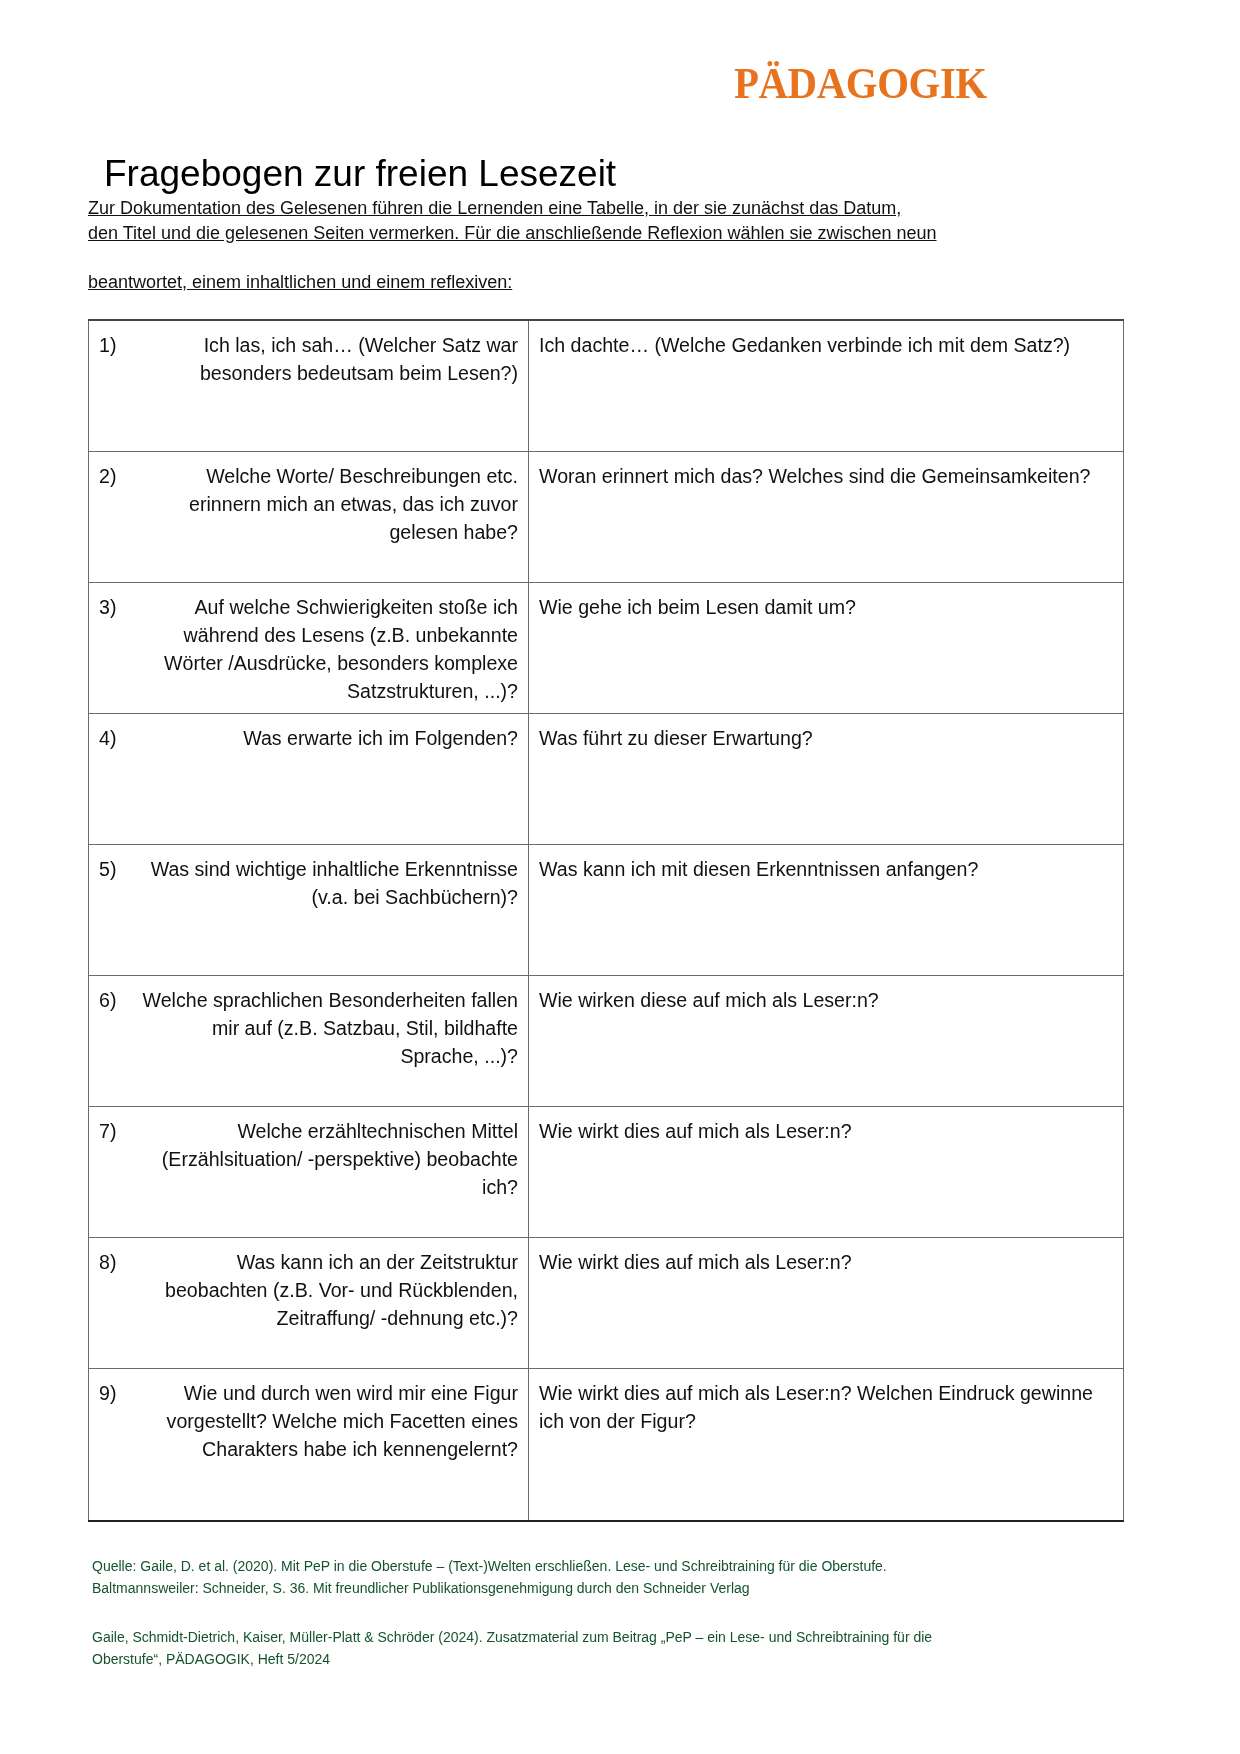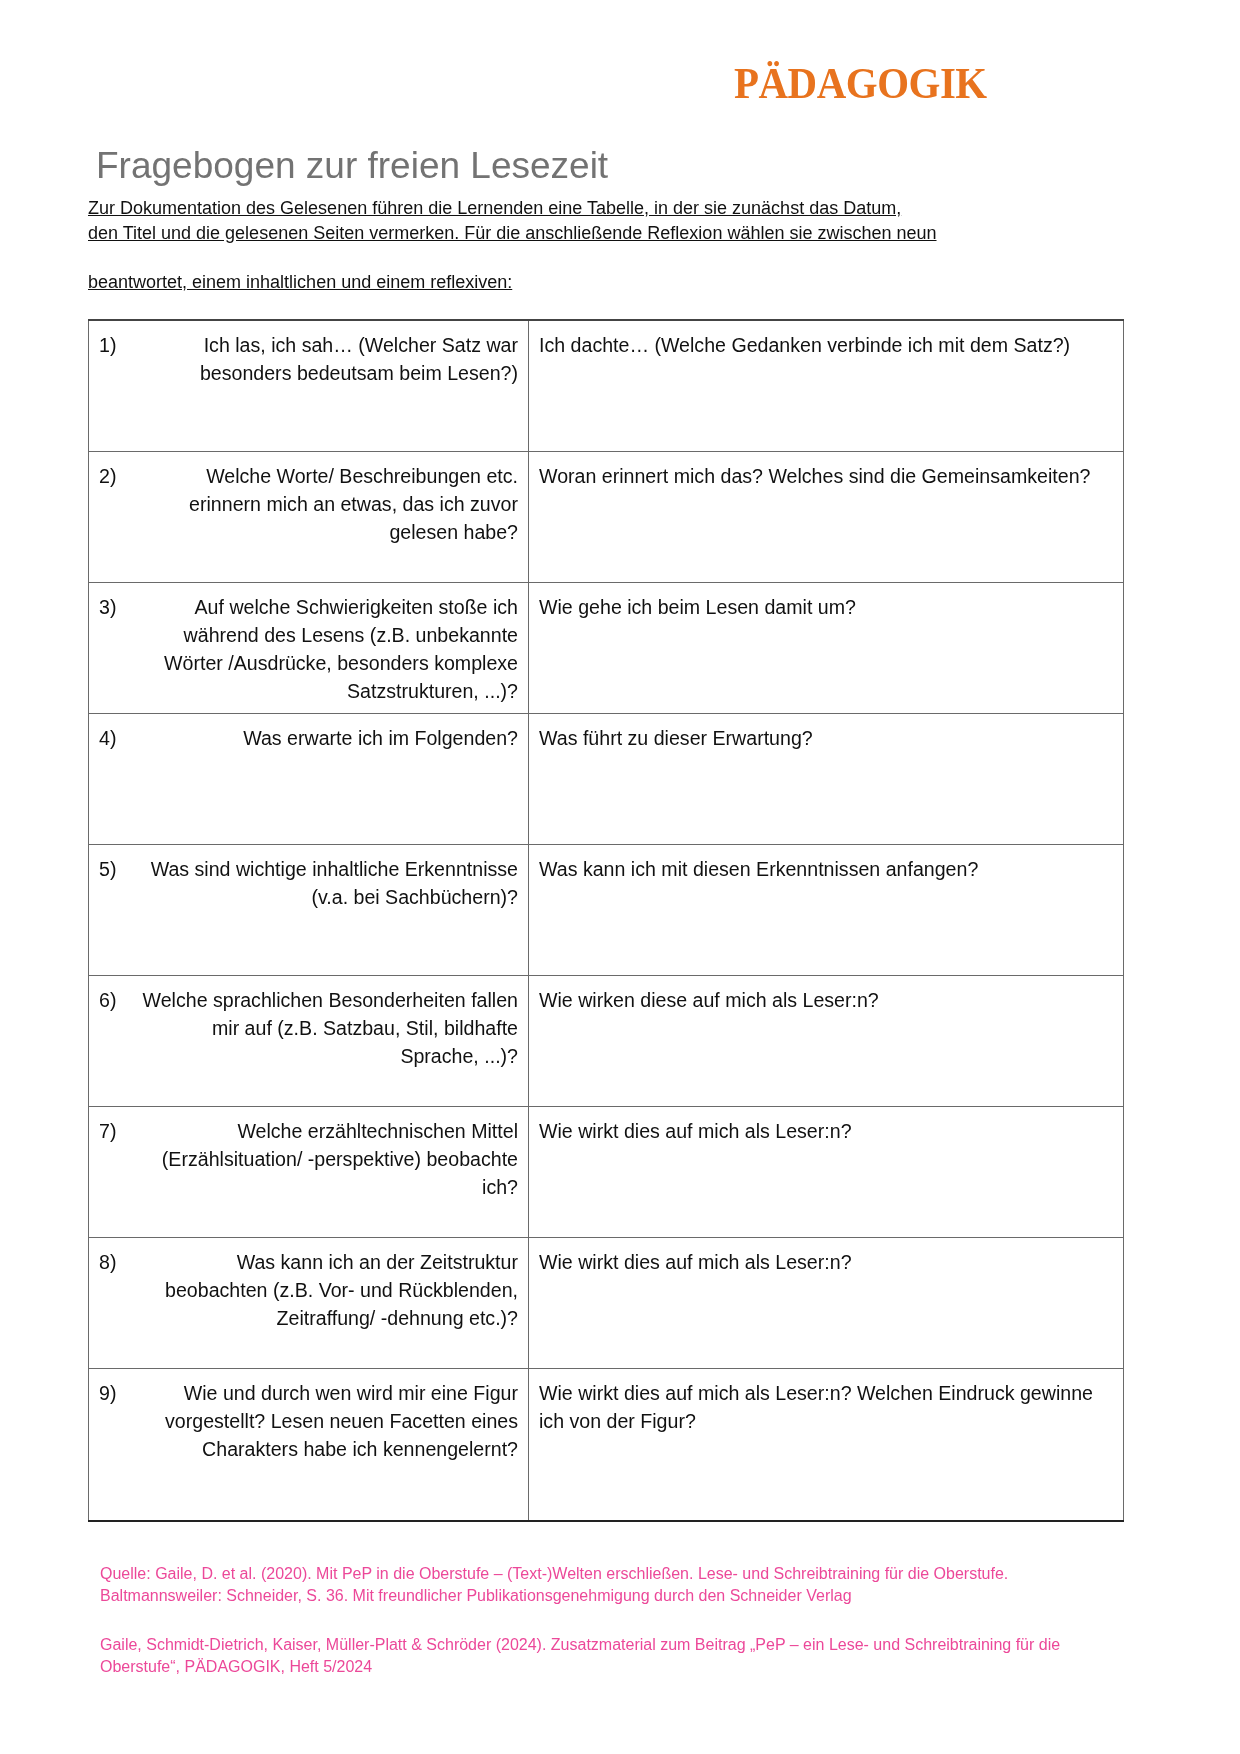--- a/index.html
+++ b/index.html
@@ -31,11 +31,11 @@
       position: absolute;
       left: 88px;
       top: 138px;
-      margin: 8px;
+      margin: 16px;
       font-weight: normal;
       font-size: 37px;
       line-height: 1.1;
-      color: #737373;
+      color: #000000;
     }
     .intro {
       position: absolute;

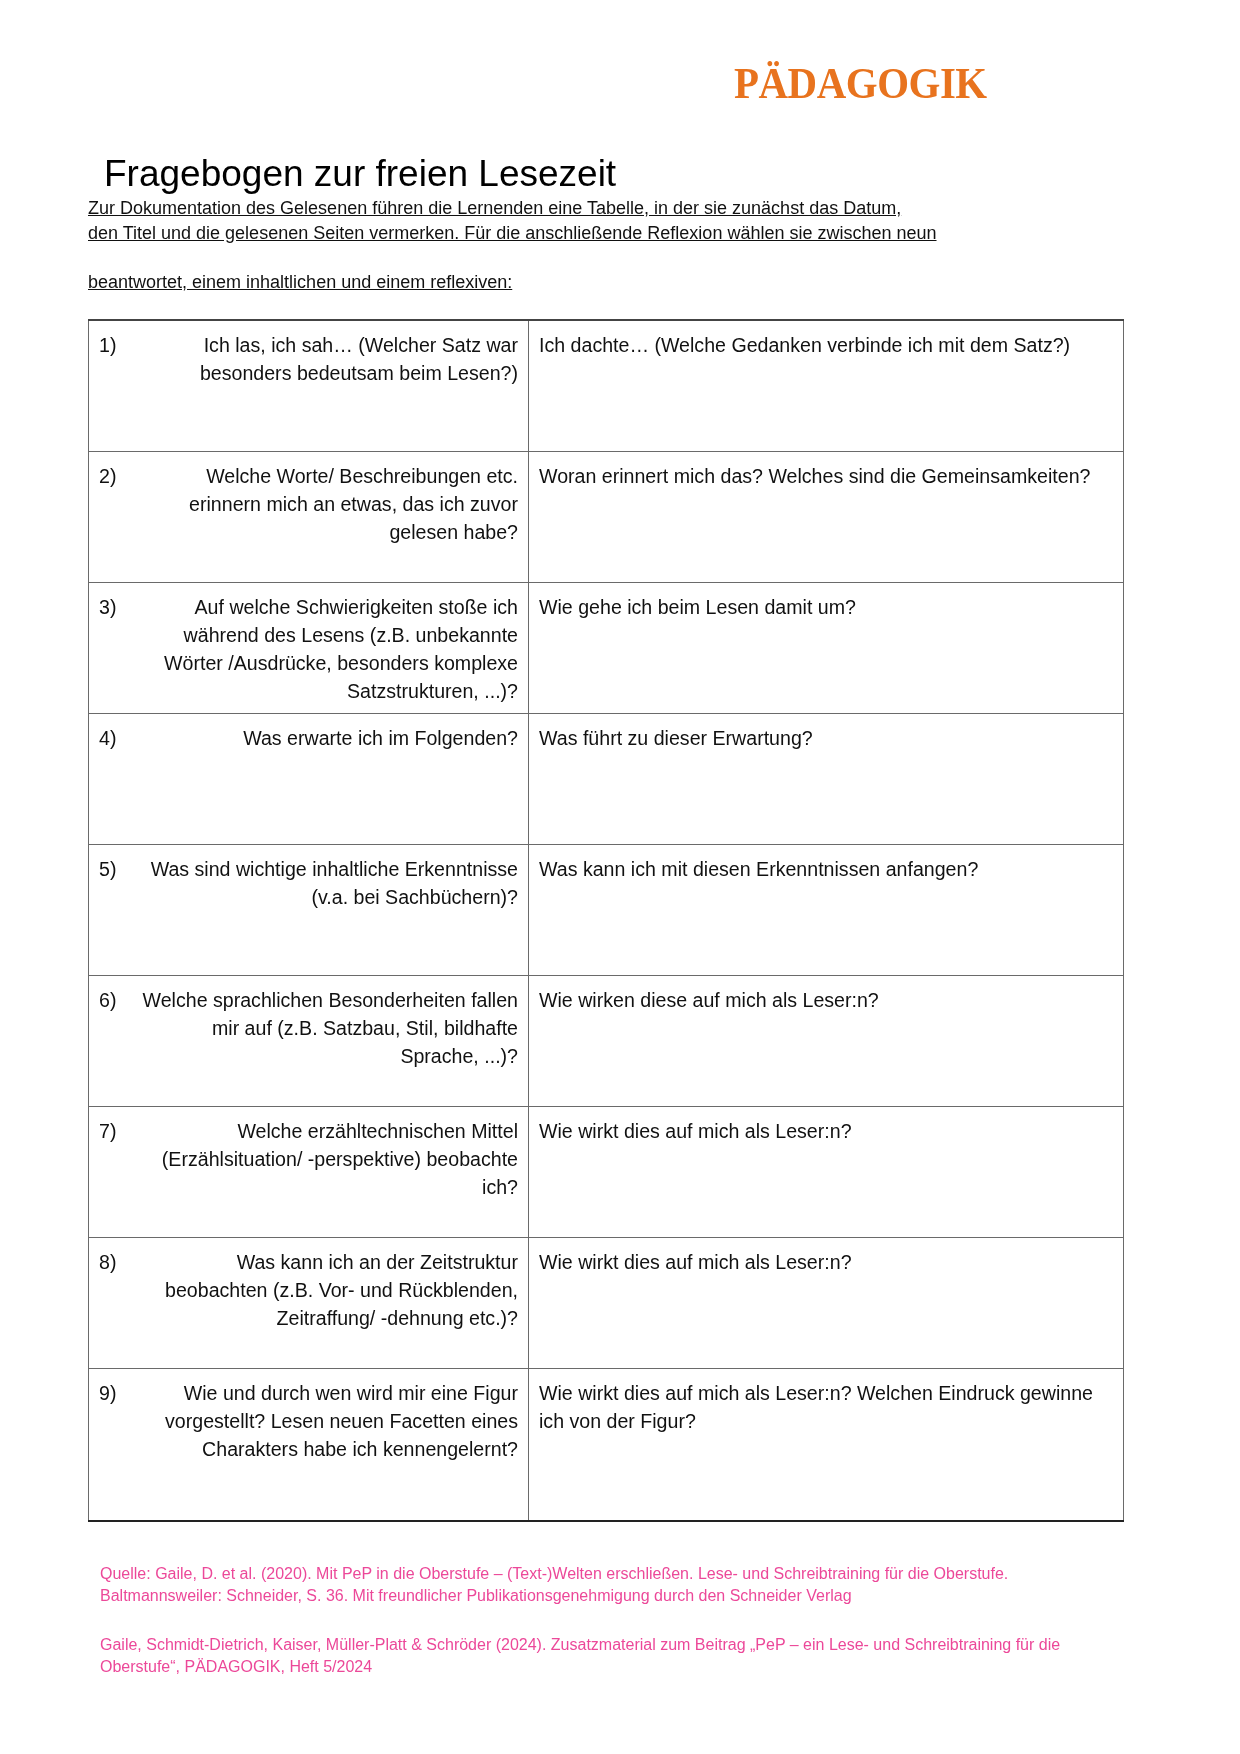--- a/index.html
+++ b/index.html
@@ -193,7 +193,7 @@
       <td>
           <div class="qcell">
             <span class="qnum">9)</span>
-            <span class="qtext">Wie und durch wen wird mir eine Figur vorgestellt? Lesen neuen Facetten eines Charakters habe ich kennengelernt?</span>
+            <span class="qtext">Wie und durch wen wird mir eine Figur vorgestellt? Welche mich Facetten eines Charakters habe ich kennengelernt?</span>
           </div>
         </td>
       <td><span>Wie wirkt dies auf mich als Leser:n? Welchen Eindruck gewinne ich von der Figur?</span></td>

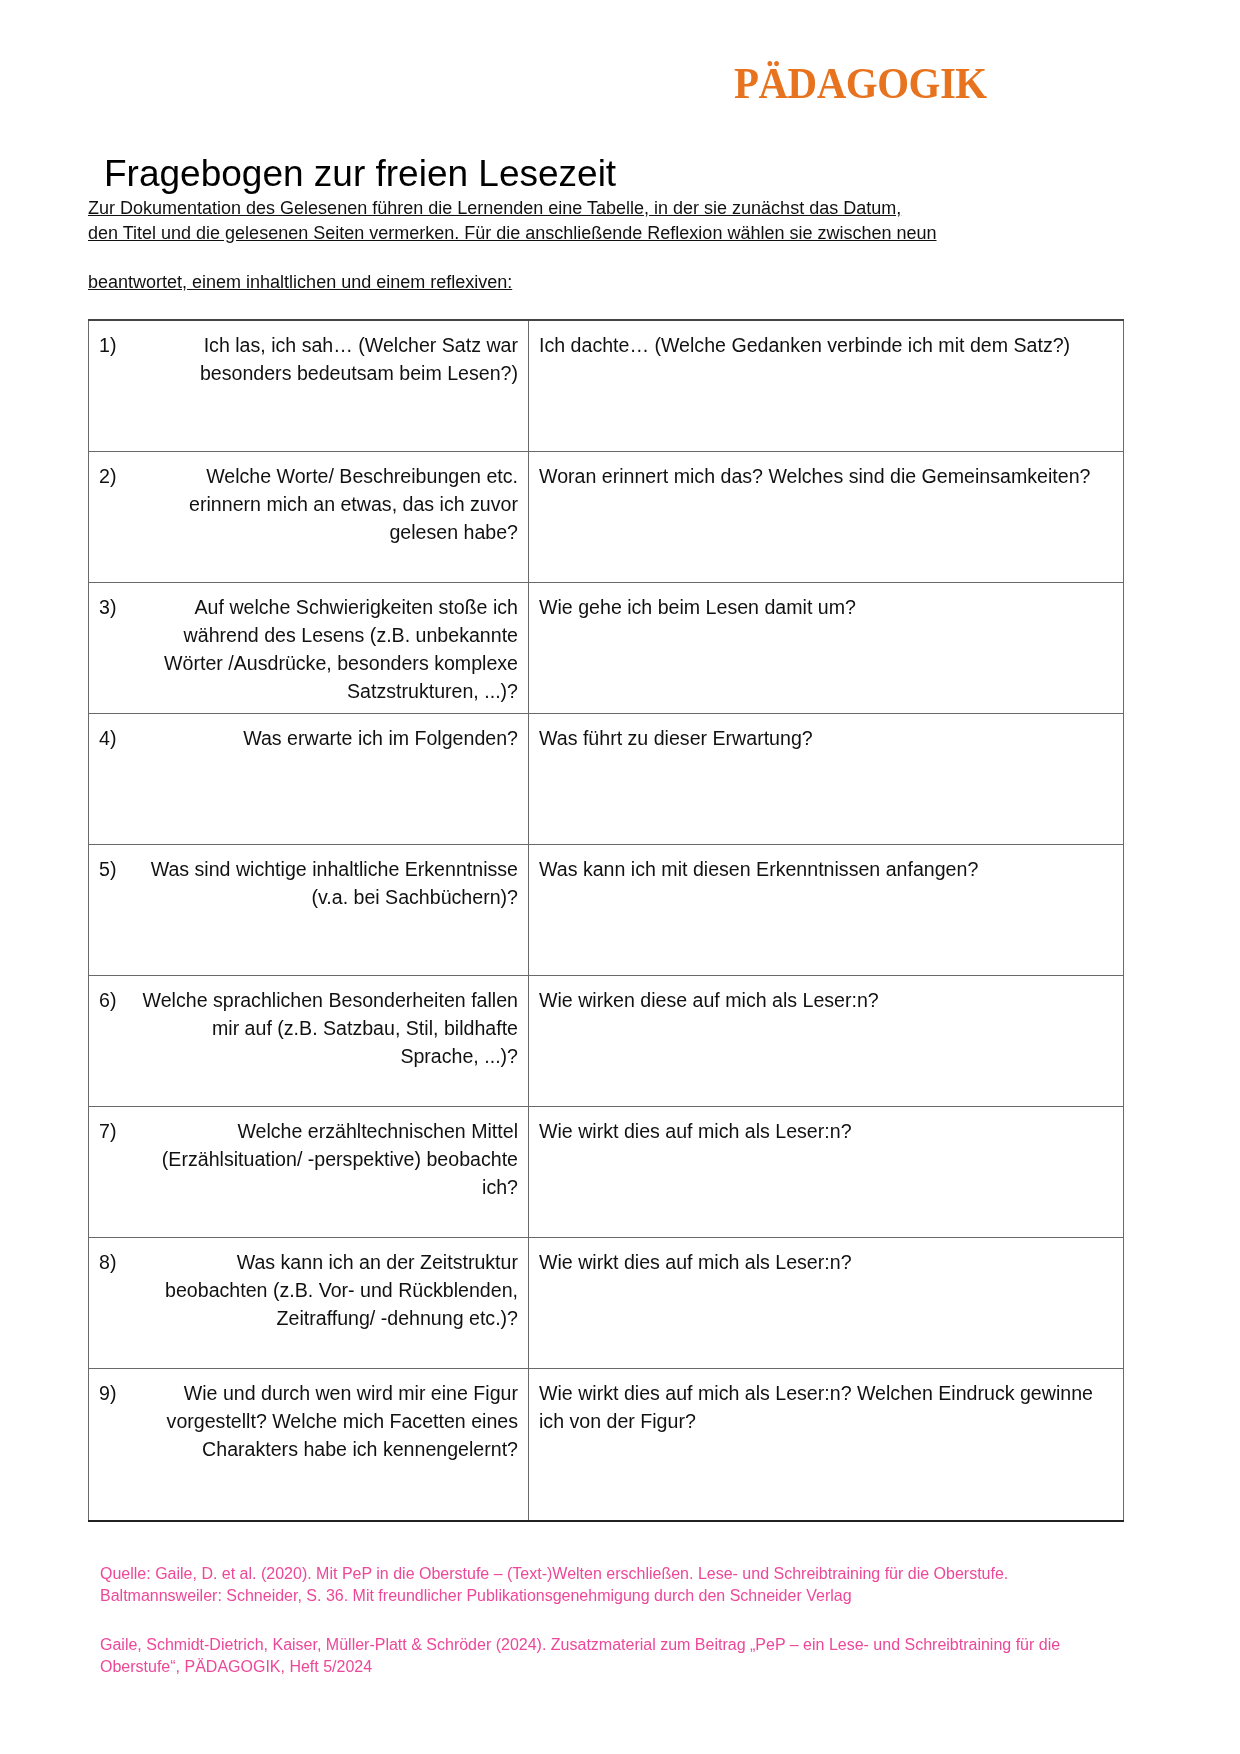--- a/index.html
+++ b/index.html
@@ -89,10 +89,10 @@
       position: absolute;
       left: 88px;
       width: 1060px;
-      font-size: 16px;
+      font-size: 14px;
       line-height: 22px;
-      color: #ec4899;
-      margin: 12px;
+      color: #14532d;
+      margin: 4px;
     }
     .footer.source { top: 1551px; }
     .footer.credit { top: 1622px; }

